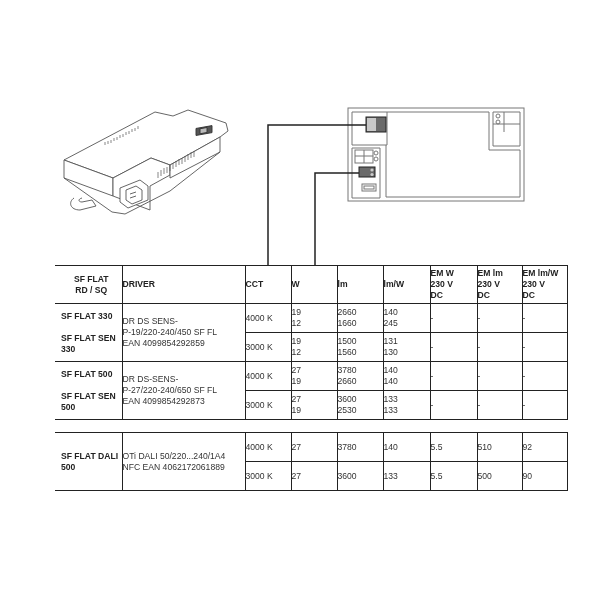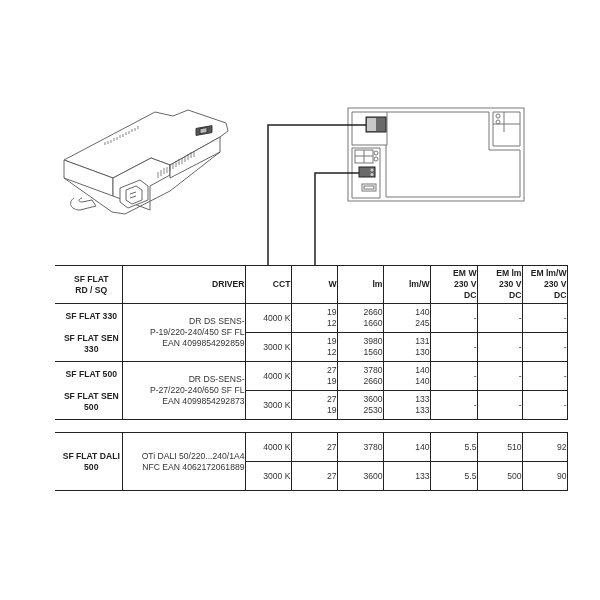--- a/index.html
+++ b/index.html
@@ -7,7 +7,7 @@
          font-family: "Liberation Sans", sans-serif; color: #222; }
   .drawing { position: absolute; left: 0; top: 0; width: 600px; height: 270px; }
   .spec-table { position: absolute; border-collapse: collapse; font-size: 8.6px; color: #333; table-layout: fixed; }
-  .spec-table td, .spec-table th { border: 1.3px solid #222; text-align: right; vertical-align: middle; padding: 0; line-height: 11px; }
+  .spec-table td, .spec-table th { border: 1.3px solid #222; text-align: left; vertical-align: middle; padding: 0; line-height: 11px; }
   .spec-table th { font-weight: bold; font-size: 8.6px; color: #222; }
   .spec-table .first { border-left: none; text-align: center; padding-left: 6px; font-weight: bold; color: #222; }
   .spec-table .hdr-first { border-left: none; text-align: center; padding-left: 6px; }

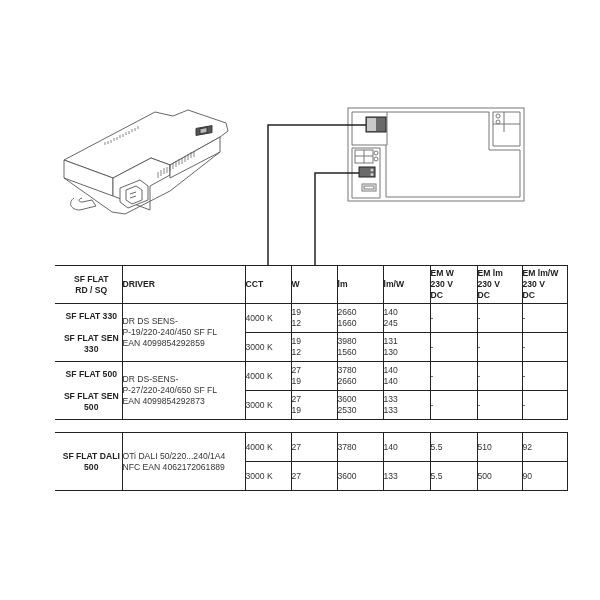--- a/index.html
+++ b/index.html
@@ -9,7 +9,7 @@
   .spec-table { position: absolute; border-collapse: collapse; font-size: 8.6px; color: #333; table-layout: fixed; }
   .spec-table td, .spec-table th { border: 1.3px solid #222; text-align: left; vertical-align: middle; padding: 0; line-height: 11px; }
   .spec-table th { font-weight: bold; font-size: 8.6px; color: #222; }
-  .spec-table .first { border-left: none; text-align: center; padding-left: 6px; font-weight: bold; color: #222; }
+  .spec-table .first { border-left: none; text-align: left; padding-left: 6px; font-weight: bold; color: #222; }
   .spec-table .hdr-first { border-left: none; text-align: center; padding-left: 6px; }
   #t1 { left: 55px; top: 265px; width: 512px; }
   #t2 { left: 55px; top: 432px; width: 512px; }

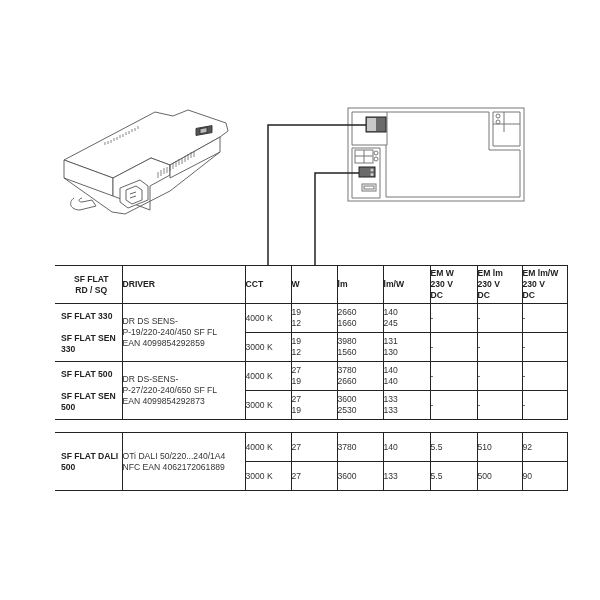--- a/index.html
+++ b/index.html
@@ -157,7 +157,7 @@
           <span>12</span>
         </td>
       <td class="two-line">
-          <span>3980</span>
+          <span>1500</span>
           <span>1560</span>
         </td>
       <td class="two-line">

